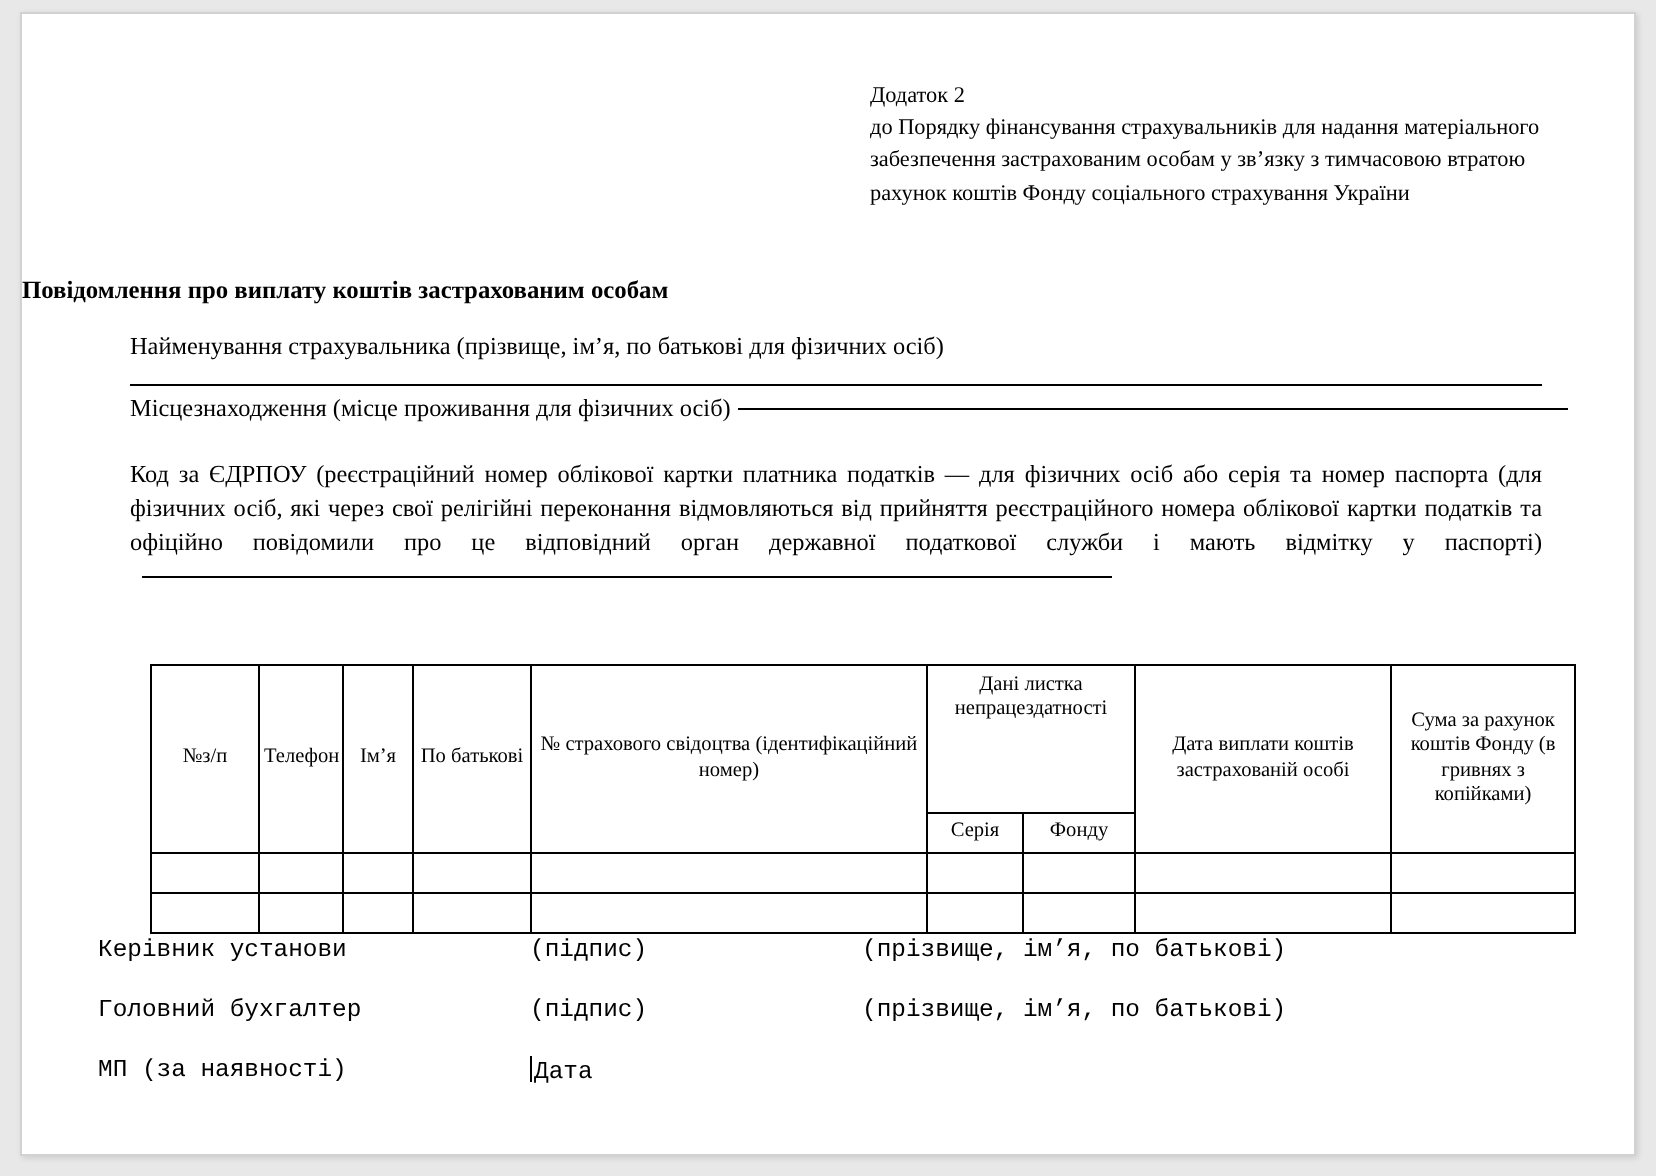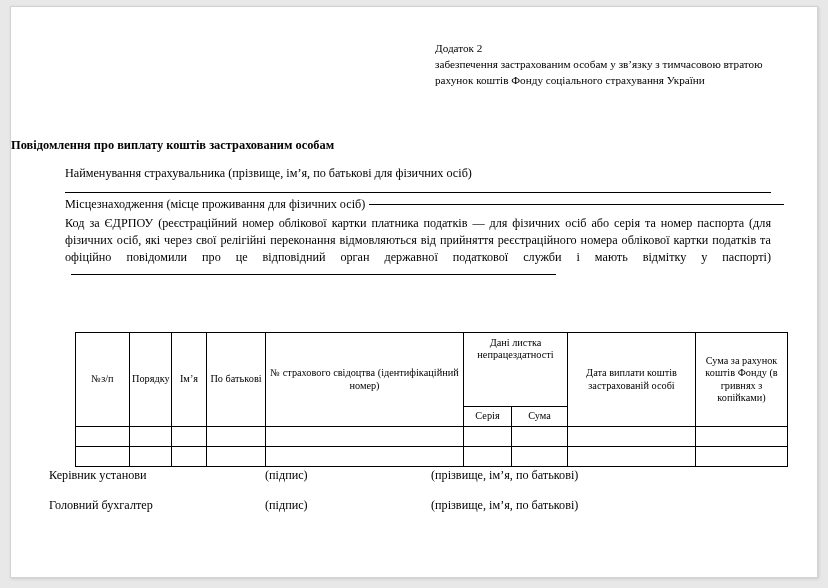--- a/index.html
+++ b/index.html
@@ -153,6 +153,7 @@
 
     <div class="appendix-block">
       <div class="ln">Додаток 2</div>
+      <div class="ln">до Порядку фінансування страхувальників для надання матеріального</div>
       <div class="ln">забезпечення застрахованим особам у зв’язку з тимчасовою втратою</div>
       <div class="ln">рахунок коштів Фонду соціального страхування України</div>
     </div>

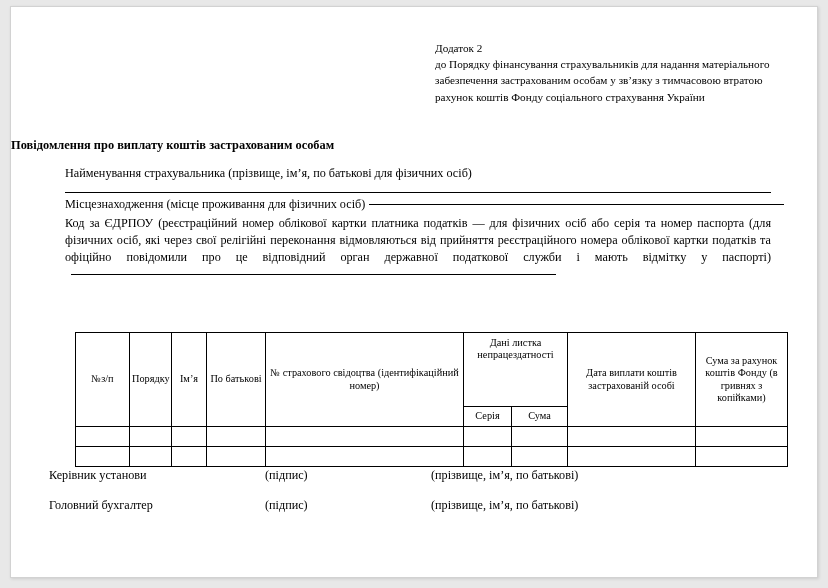--- a/index.html
+++ b/index.html
@@ -172,7 +172,7 @@
       </div>
 
 
-      <div class="frow justified" style="margin-top:2px;">
+      <div class="frow justified" style="margin-top:16px;">
         <span>Код за ЄДРПОУ </span><span class="ital">(реєстраційний номер облікової картки платника податків — для фізичних осіб або серія та номер паспорта (для фізичних осіб, які через свої релігійні переконання відмовляються від прийняття реєстраційного номера облікової картки податків та офіційно повідомили про це відповідний орган державної податкової служби і мають відмітку у паспорті)</span><span class="rule" style="width:485px;margin-left:6px;"></span>
       </div>
     </div>

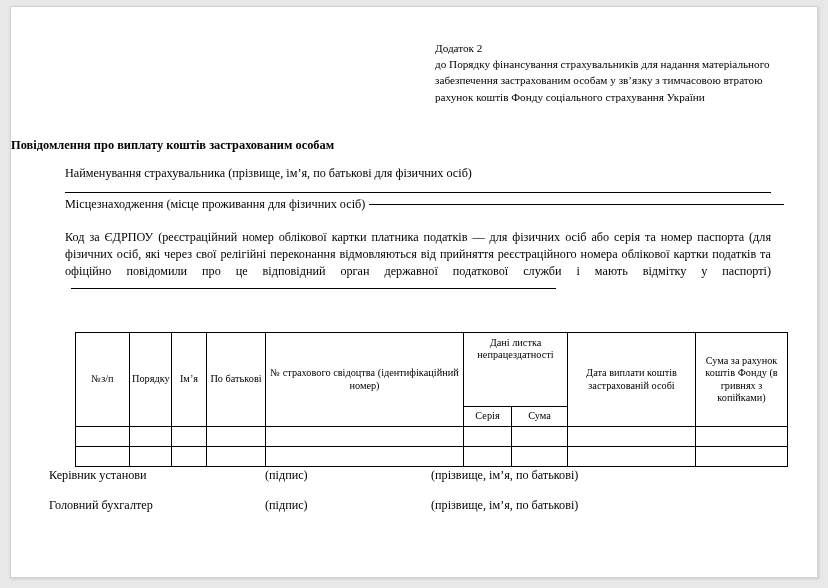--- a/index.html
+++ b/index.html
@@ -193,7 +193,7 @@
         <tbody>
           <tr>
             <th class="head" rowspan="2">№з/п</th>
-            <th class="head" rowspan="2">Порядку</th>
+            <th class="head" rowspan="2">Телефон</th>
             <th class="head" rowspan="2">Ім’я</th>
             <th class="head" rowspan="2">По батькові</th>
             <th class="head" rowspan="2">№ страхового свідоцтва (ідентифікаційний номер)</th>

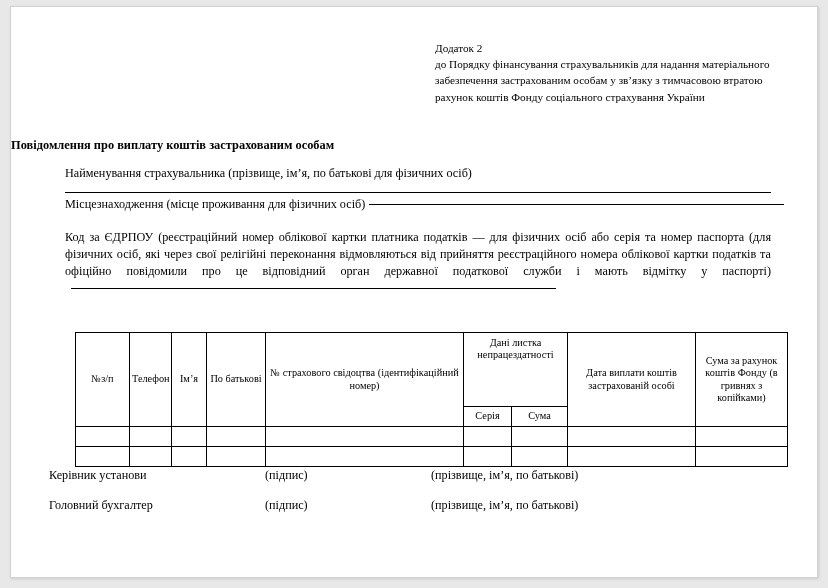--- a/index.html
+++ b/index.html
@@ -203,7 +203,7 @@
           </tr>
           <tr>
             <td class="subhead">Серія</td>
-            <td class="subhead">Сума</td>
+            <td class="subhead">Фонду</td>
           </tr>
           <tr>
             <td class="datarow"></td>

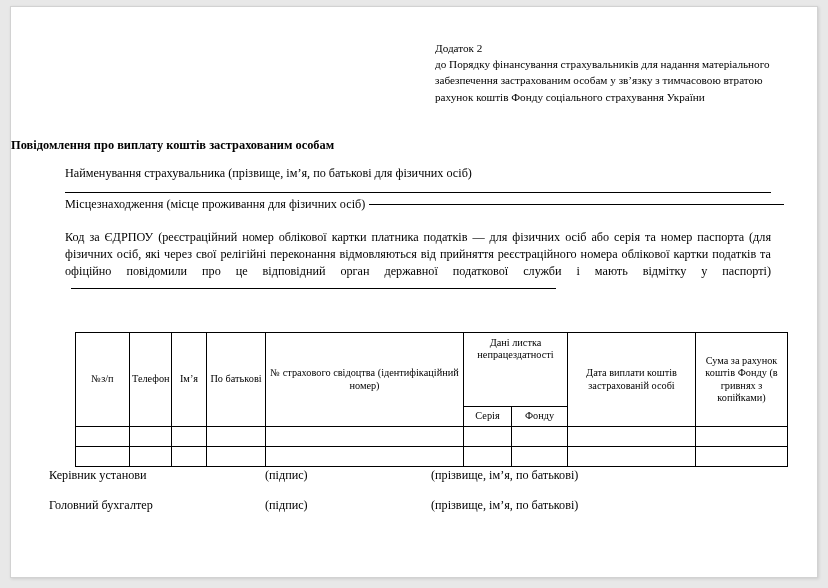--- a/index.html
+++ b/index.html
@@ -127,6 +127,7 @@
     width: 740px;
     font-size: 12.2px;
     color: #000;
+    font-family: Liberation Mono, monospace;
   }
   .sig-row {
     position: relative;

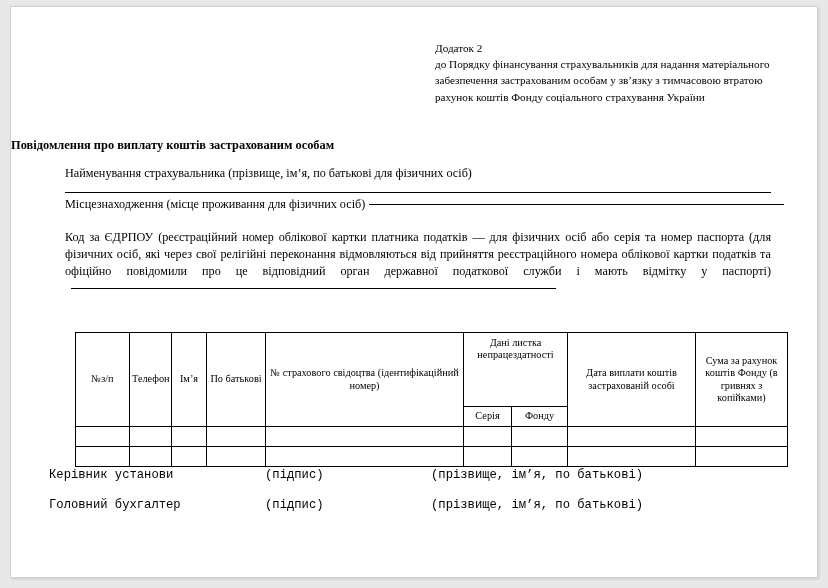--- a/index.html
+++ b/index.html
@@ -243,6 +243,10 @@
         <span class="sig-sign">(підпис)</span>
         <span class="sig-name">(прізвище, ім’я, по батькові)</span>
       </div>
+      <div class="sig-row">
+        <span class="sig-role">МП (за наявності)</span>
+        <span class="sig-sign"><span class="caret"></span><span>Дата</span></span>
+      </div>
     </div>
 
   </div>

